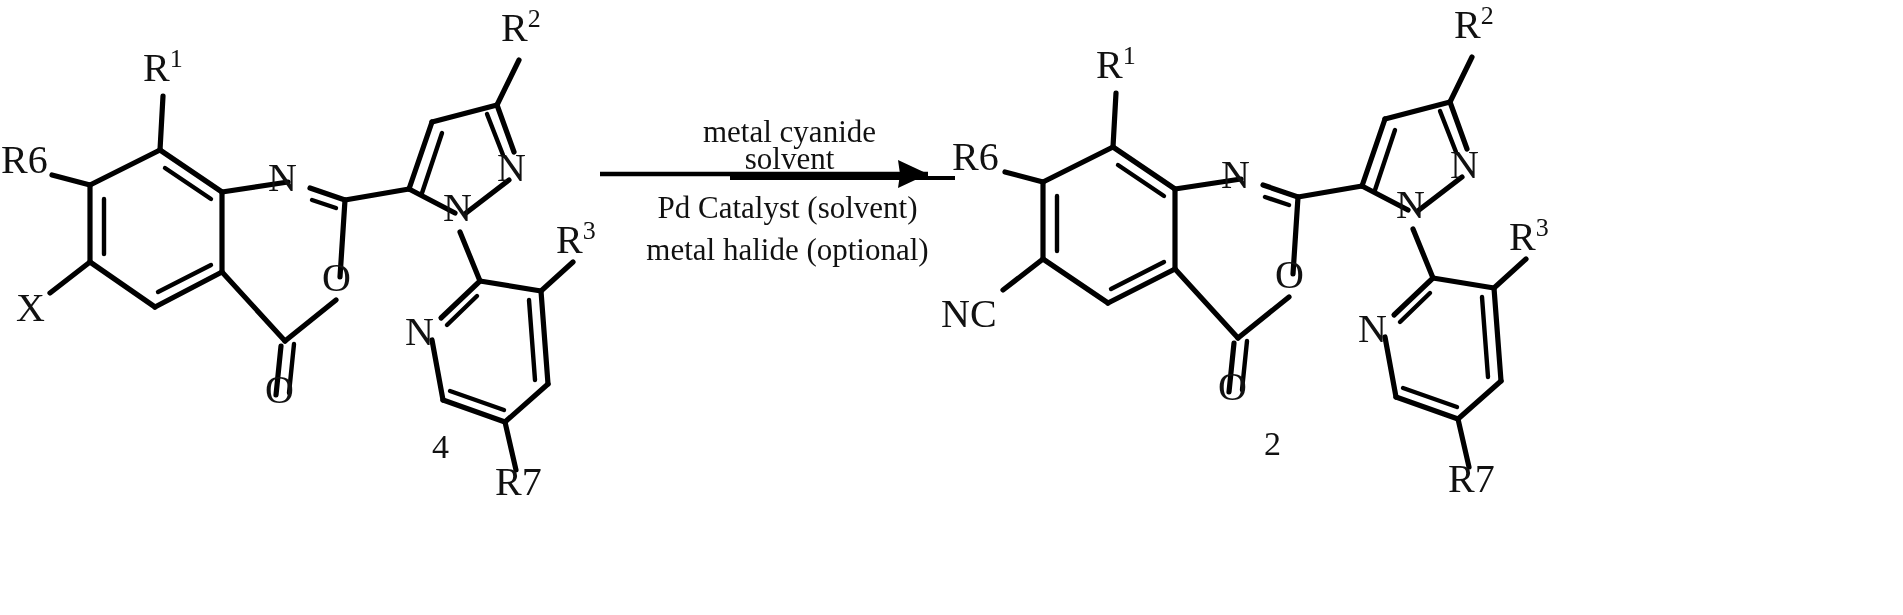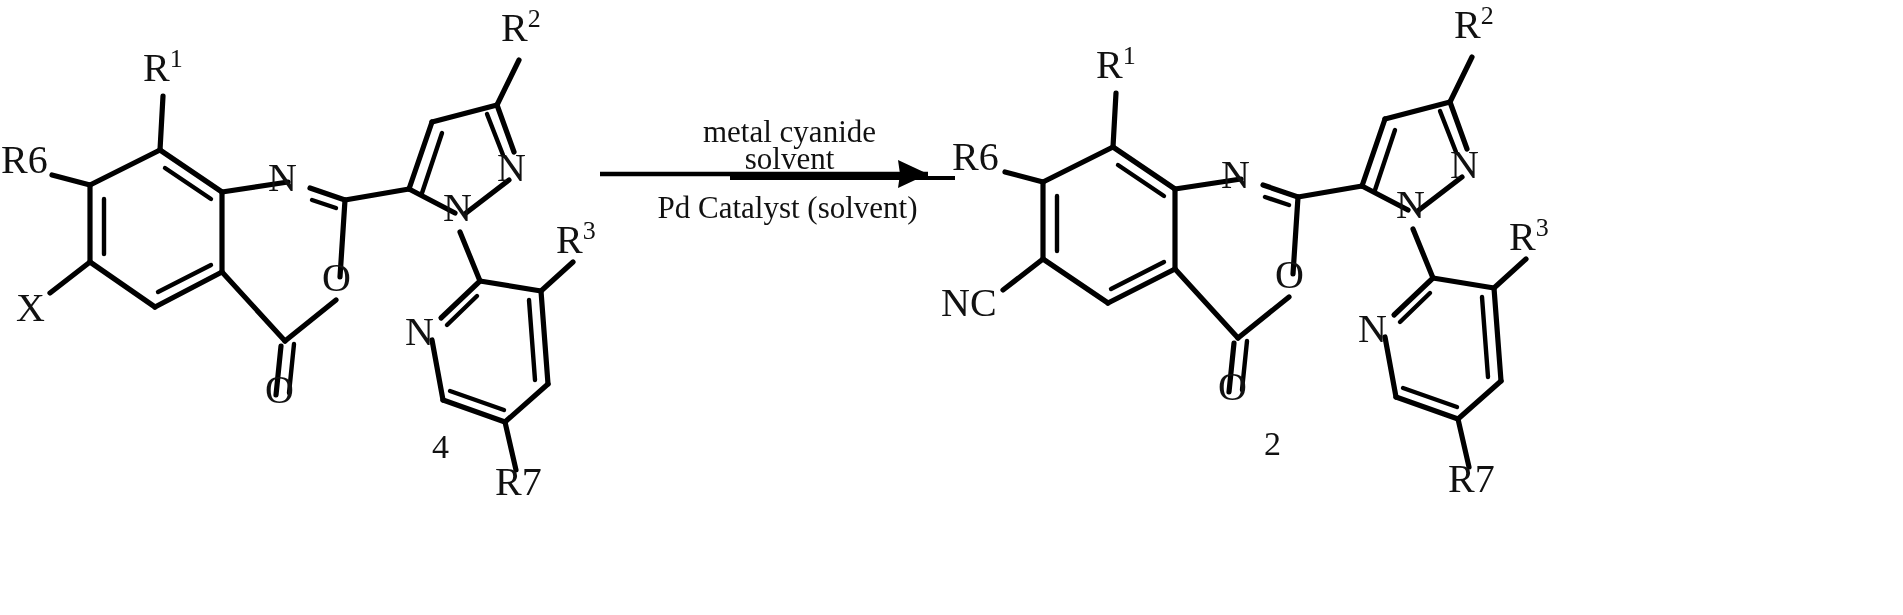--- a/index.html
+++ b/index.html
@@ -174,6 +174,7 @@
   <div class="lbl cond" style="left:617px;top:116px;width:345px;">metal cyanide</div>
   <div class="lbl cond" style="left:617px;top:143px;width:345px;">solvent</div>
   <div class="lbl cond" style="left:600px;top:192px;width:375px;">Pd Catalyst (solvent)</div>
+  <div class="lbl cond" style="left:600px;top:234px;width:375px;">metal halide (optional)</div>
 
   <div class="lbl rgrp" style="left:1096px;top:45px;"><span>R</span><span class="sup">1</span></div>
 

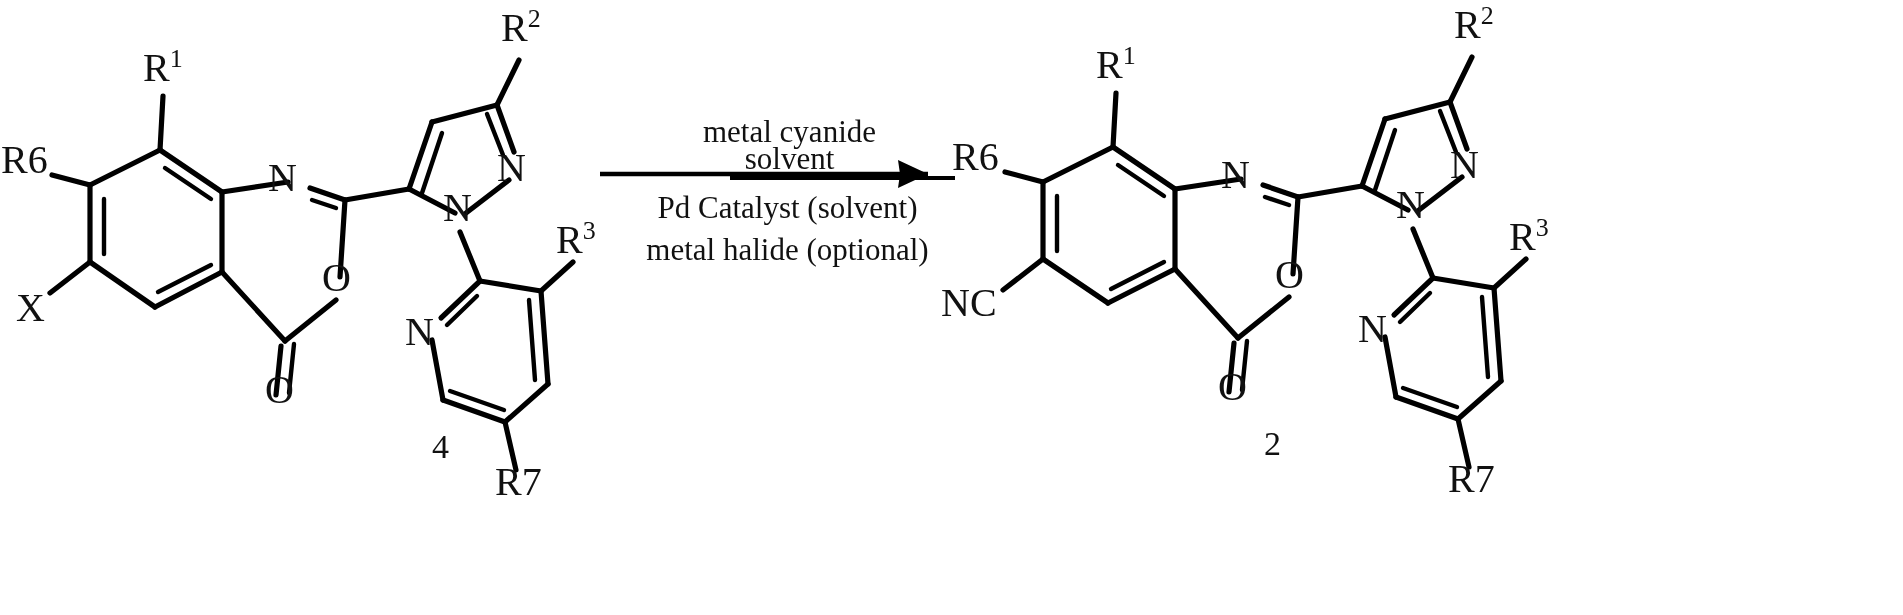--- a/index.html
+++ b/index.html
@@ -180,7 +180,7 @@
 
   <div class="lbl rgrp" style="left:952px;top:137px;">R6</div>
 
-  <div class="lbl rgrp" style="left:941px;top:283px;text-align:center;">NC</div>
+  <div class="lbl rgrp" style="left:941px;top:294px;text-align:center;">NC</div>
 
   <div class="lbl atom" style="left:1221px;top:155px;">N</div>
 

